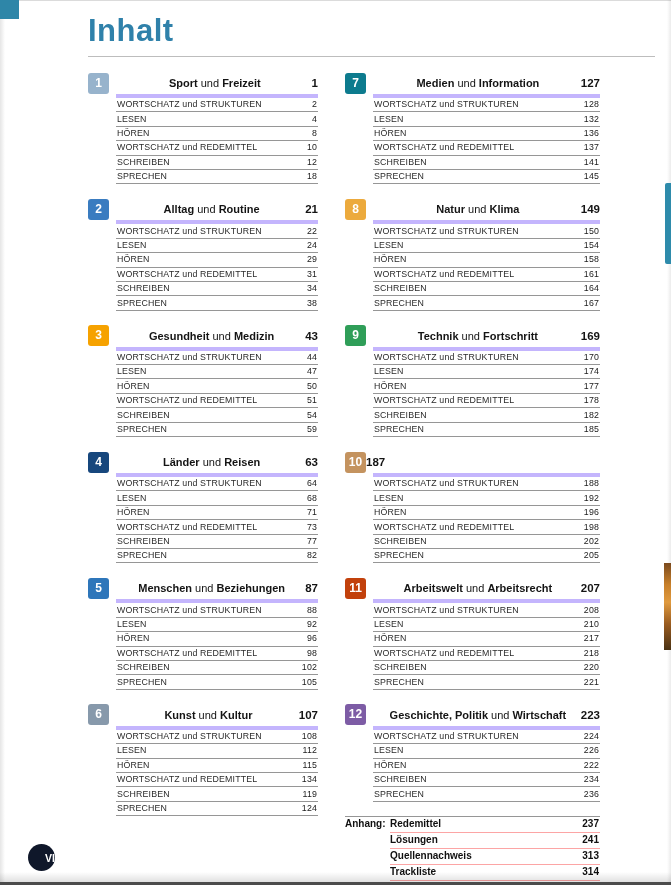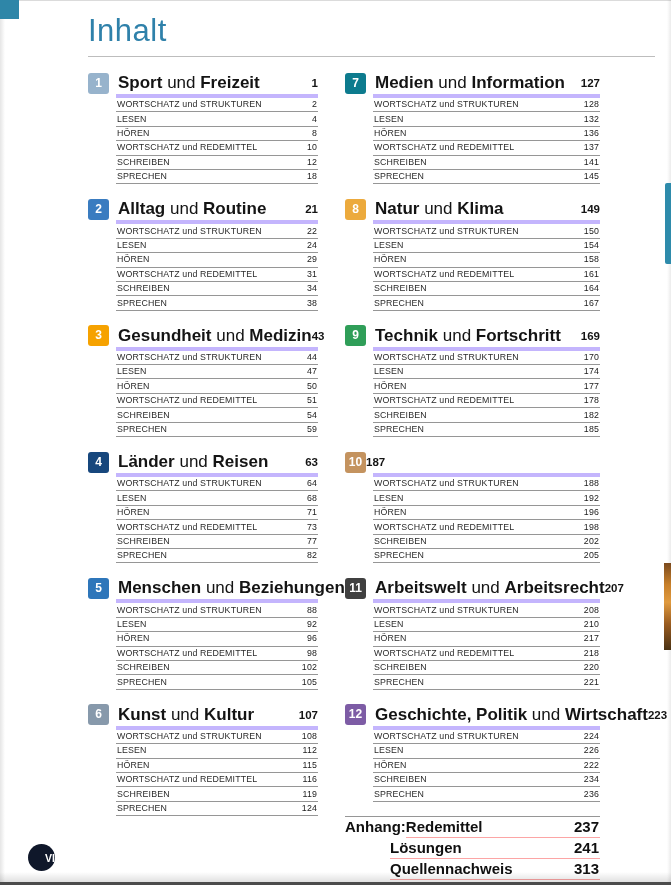--- a/index.html
+++ b/index.html
@@ -18,7 +18,7 @@
 
   .header { position:absolute; top:0; left:88px; right:16px; }
   .header h1 {
-    font-size:31px; font-weight:normal; color:#2f81aa; letter-spacing:0.5px;
+    font-size:31px; font-weight:bold; color:#2f81aa; letter-spacing:0.5px;
     padding-top:13px; padding-bottom:7px; border-bottom:1px solid #bdbdbd;
   }
 

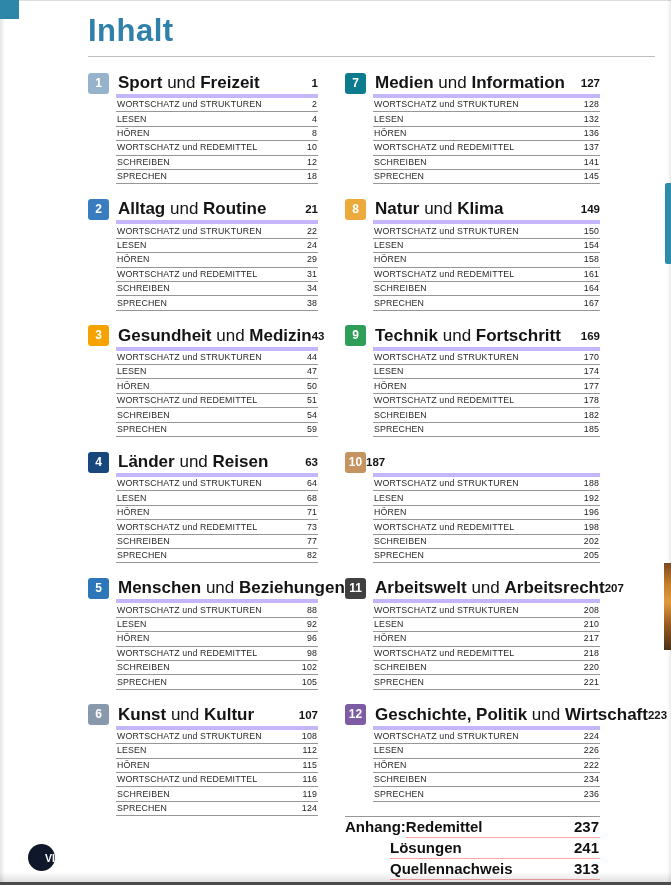--- a/index.html
+++ b/index.html
@@ -32,7 +32,7 @@
     flex:0 0 21px; width:21px; height:21px; border-radius:3px;
     color:#fff; font-weight:bold; font-size:12px; line-height:21px; text-align:center;
   }
-  .ch-title { margin-left:9px; flex:1; font-size:17px; color:#141414; white-space:nowrap; }
+  .ch-title { margin-left:9px; flex:1; font-size:11px; color:#141414; white-space:nowrap;text-align:center; }
   .ch-title b { font-weight:bold; }
   .ch-page { font-size:11.5px; font-weight:bold; color:#141414; }
 

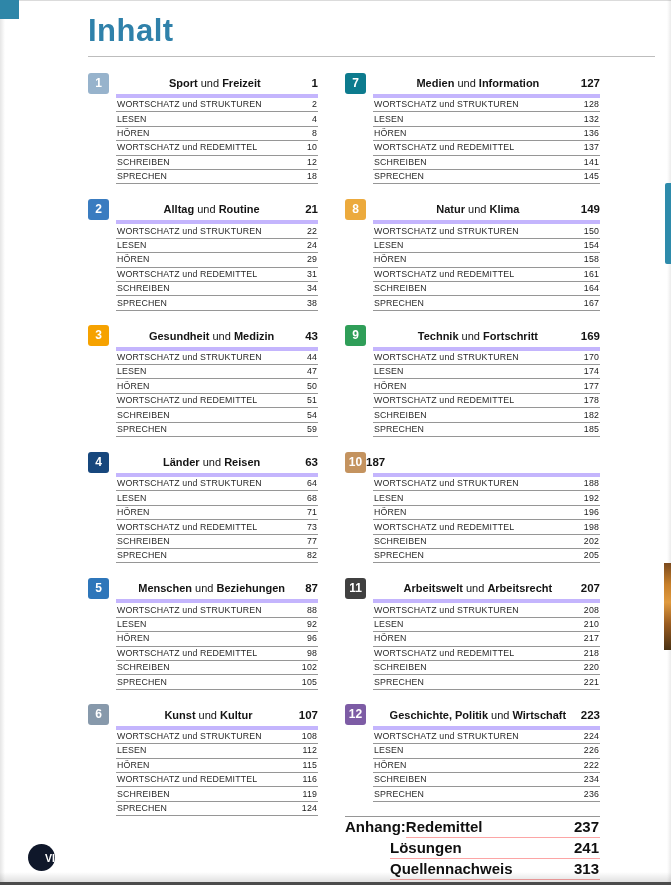--- a/index.html
+++ b/index.html
@@ -473,7 +473,7 @@
 
   <section class="chapter">
     <div class="ch-head">
-      <span class="badge" style="background: #404040;">11</span>
+      <span class="badge" style="background: #c2410c;">11</span>
       <span class="ch-title"><b class="t1">Arbeitswelt</b> <span class="mid">und</span> <b class="t2">Arbeitsrecht</b></span>
       <span class="ch-page">207</span>
     </div>

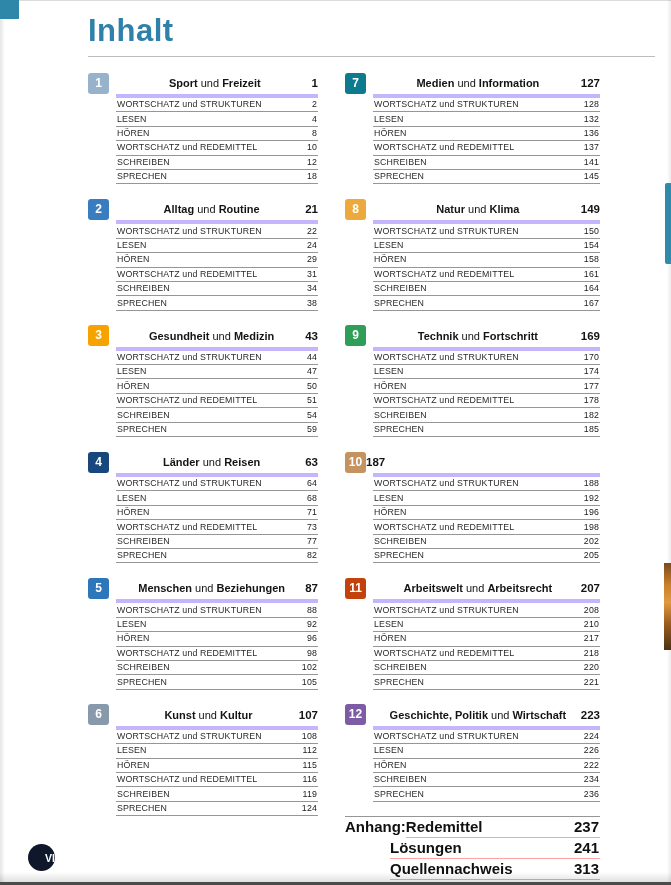--- a/index.html
+++ b/index.html
@@ -298,7 +298,7 @@
 
   <li class="subitem">
     <span class="si-label">WORTSCHATZ und REDEMITTEL</span>
-    <span class="si-page">116</span>
+    <span class="si-page">134</span>
   </li>
 
   <li class="subitem">

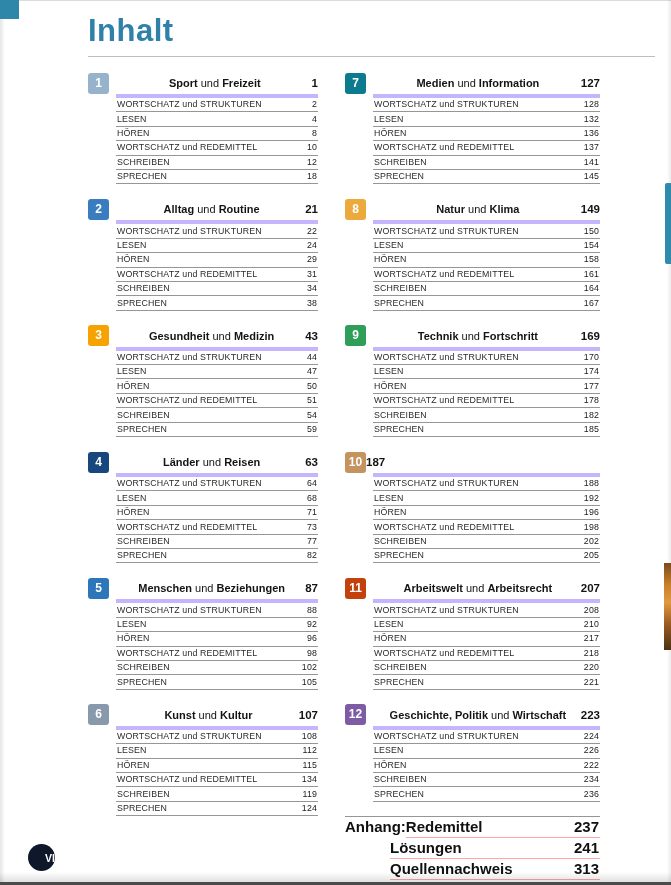--- a/index.html
+++ b/index.html
@@ -45,7 +45,7 @@
   .si-page { color:#1a1a1a; }
 
   .anhang { margin-top:10px; border-top:1px solid #969696; }
-  .an-row { display:flex; font-size:15px; font-weight:bold; color:#101010; line-height:1; cursor:pointer; }
+  .an-row { display:flex; font-size:10px; font-weight:bold; color:#101010; line-height:1; cursor:pointer; }
   .an-prefix { flex:0 0 45px; padding:2.5px 0; }
   .an-body { flex:1; display:flex; justify-content:space-between; padding:2.5px 1px 2.5px 0;
     border-bottom:1px solid #fca5a5; }

